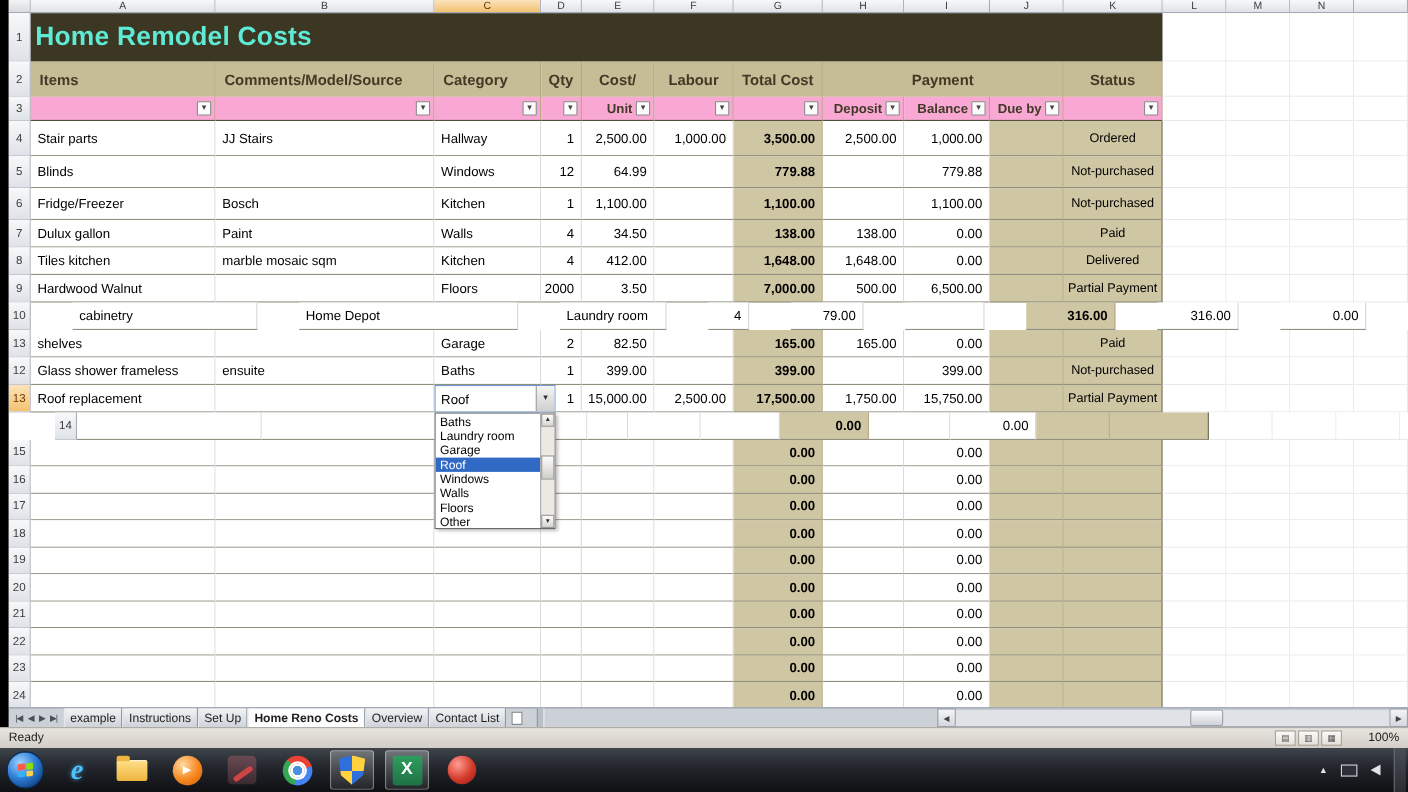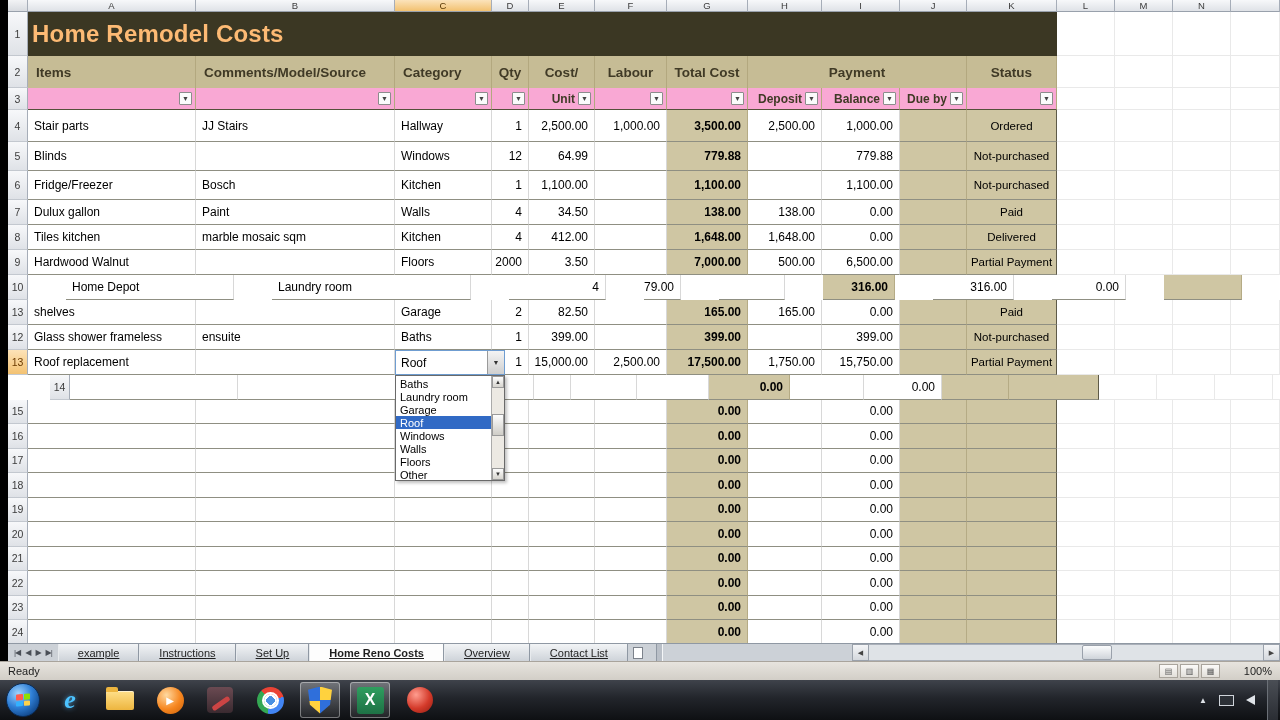--- a/index.html
+++ b/index.html
@@ -23,7 +23,7 @@
     font-size:10.5px; color:#3c3c3c; display:flex; align-items:center; justify-content:center; }
   .rh.sel { background:linear-gradient(#fde3b8,#f3c272); color:#6b3a00; }
 
-  .title-cell { grid-column:2 / span 11; background:#3b3723; color:#fdba74; font-weight:bold; font-size:24px;
+  .title-cell { grid-column:2 / span 11; background:#3b3723; color:#5eead4; font-weight:bold; font-size:24px;
     display:flex; align-items:center; padding:0 4px; letter-spacing:.2px; }
 
   .h2c { background:#c6bc95; color:#403a26; font-weight:bold; font-size:13.5px; display:flex; align-items:center;

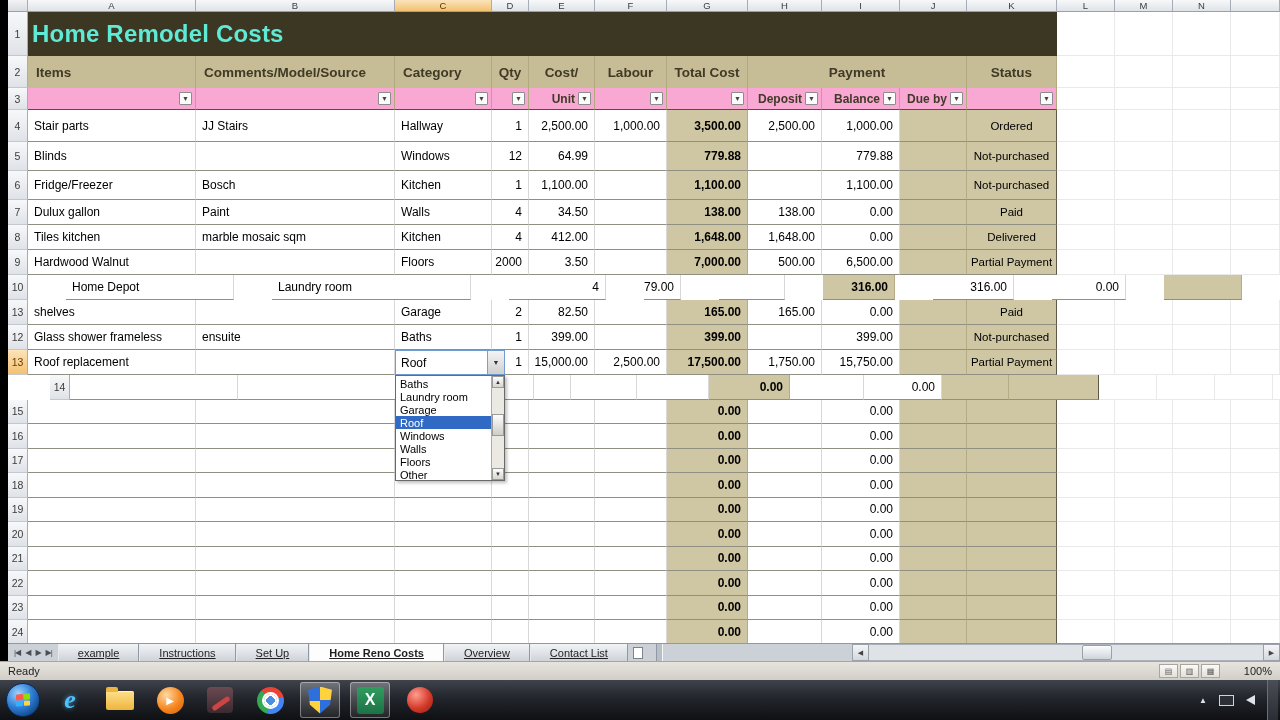--- a/index.html
+++ b/index.html
@@ -341,6 +341,7 @@
         </div>
         <div class="row" style="height: 25px; gap: 38px;">
           <div class="rh">10</div>
+          <div class="cell left">cabinetry</div>
           <div class="cell left">Home Depot</div>
           <div class="cell left">Laundry room</div>
           <div class="cell right">4</div>

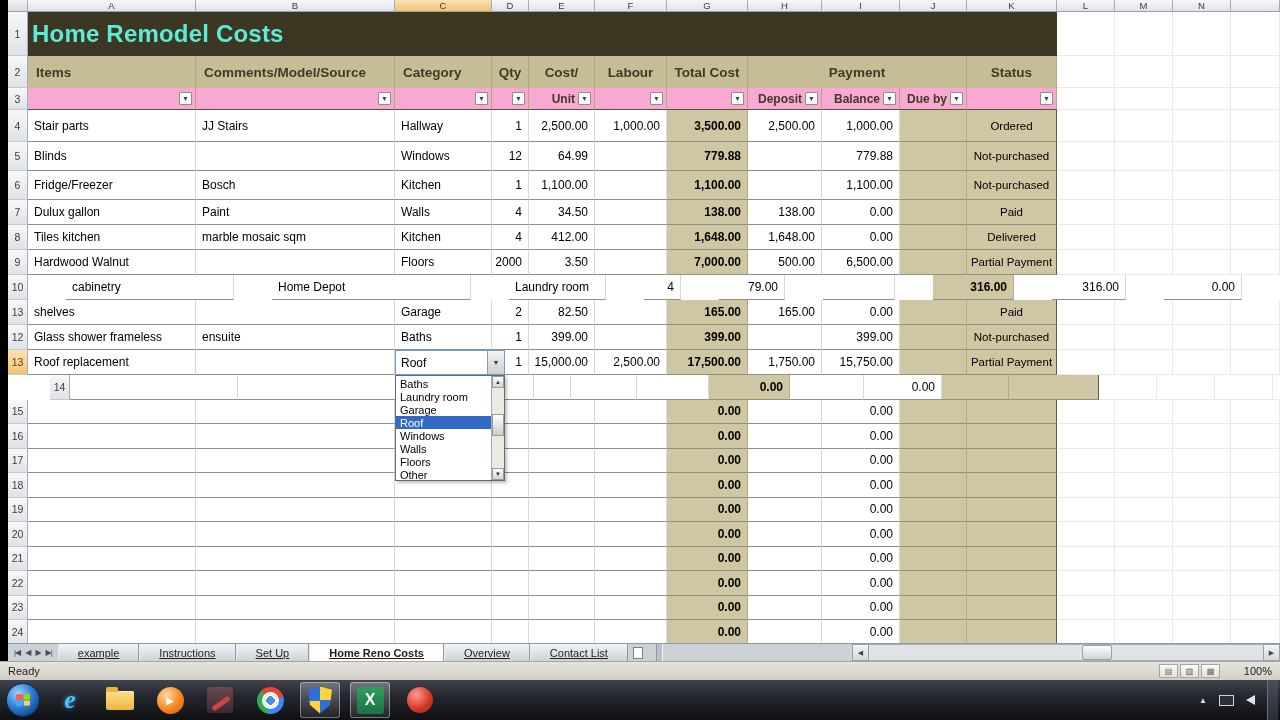--- a/index.html
+++ b/index.html
@@ -71,8 +71,8 @@
   .tab-nav { display:flex; align-items:center; gap:5px; padding:0 6px; color:#4a4f57; }
   .tab-nav span { font-size:8px; letter-spacing:-1px; }
   .tabs { display:flex; align-items:stretch; }
-  .tab { display:flex; align-items:center; padding:0 19px; background:linear-gradient(#f2f4f6,#ced3d9);
-    border-right:1px solid #8f98a3; border-left:1px solid #e8ebee; color:#1f1f1f; white-space:nowrap;text-decoration:underline; }
+  .tab { display:flex; align-items:center; padding:0 5px; background:linear-gradient(#f2f4f6,#ced3d9);
+    border-right:1px solid #8f98a3; border-left:1px solid #e8ebee; color:#1f1f1f; white-space:nowrap; }
   .tab.active { background:#fdfdfd; font-weight:bold; }
   .insert-sheet { width:20px; display:flex; align-items:center; justify-content:center; }
   .insert-sheet i { display:block; width:10px; height:12px; background:#fff; border:1px solid #7c828b; }

